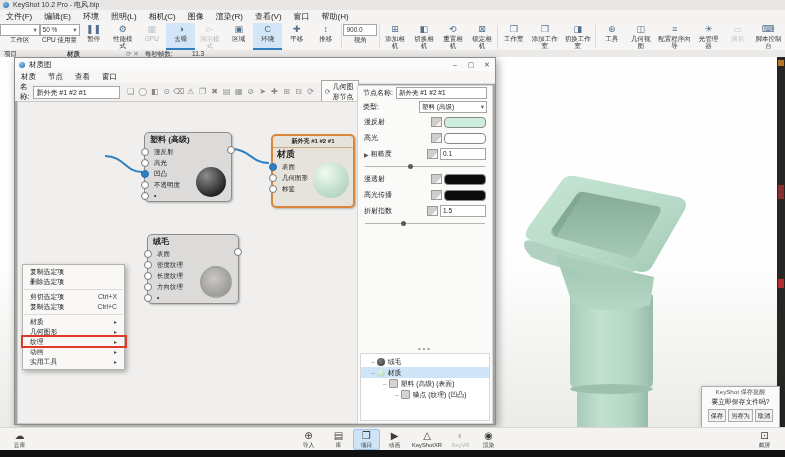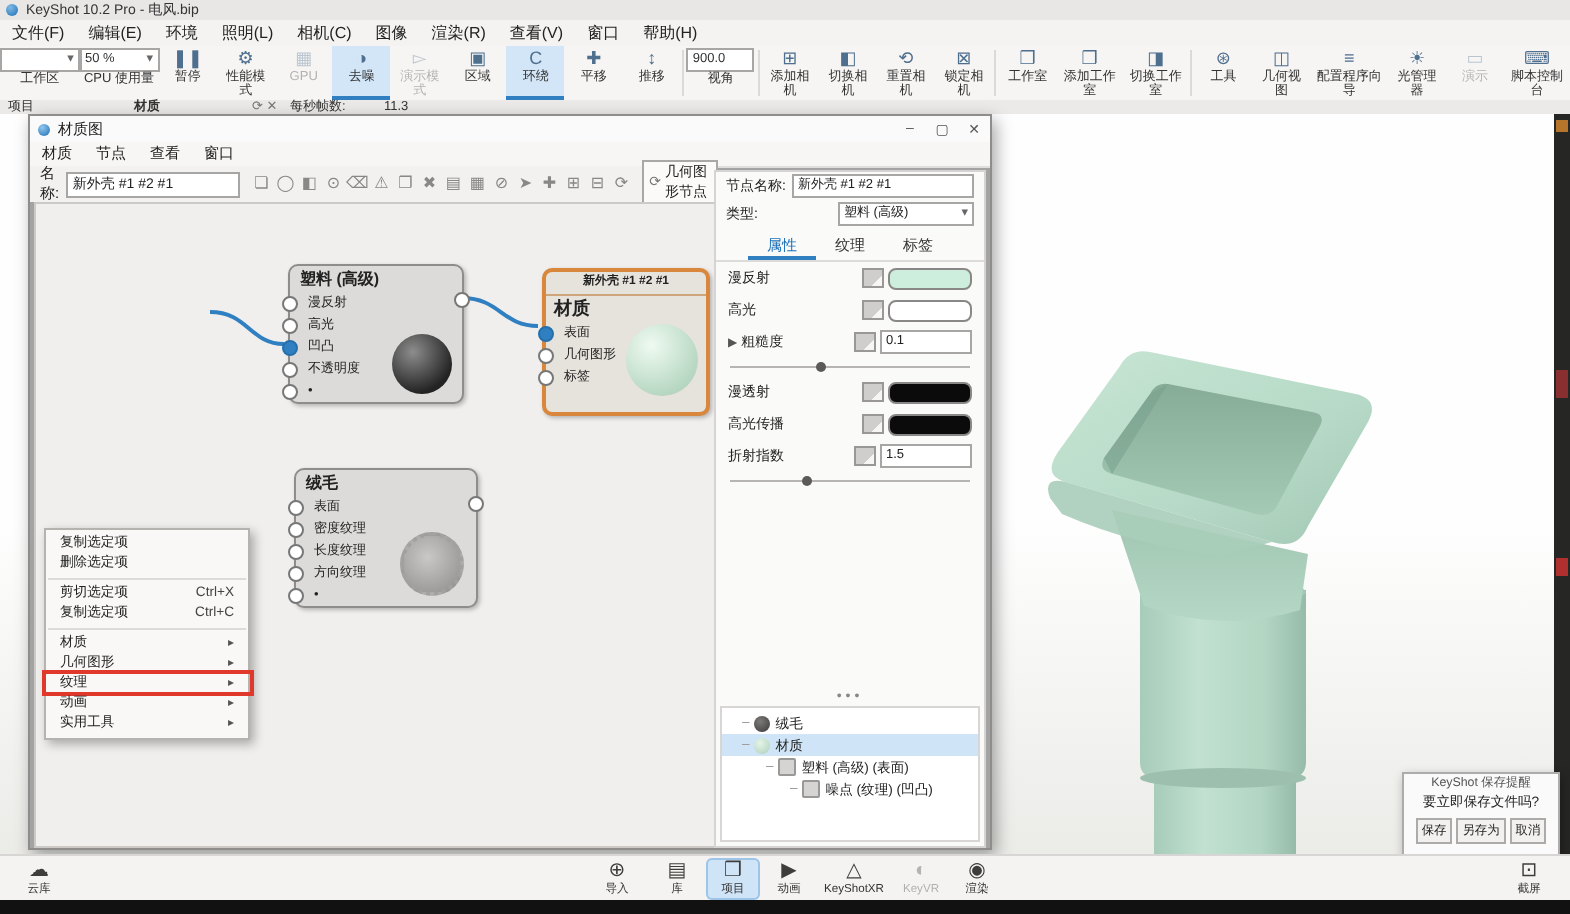--- a/index.html
+++ b/index.html
@@ -448,11 +448,6 @@
           <span class="car">▾</span>
         </div>
     </div>
-    <div class="tabs">
-      <span class="tab active">属性</span>
-      <span class="tab">纹理</span>
-      <span class="tab">标签</span>
-    </div>
     <div class="f-row">
       <span>漫反射</span>
       <span class="rt">

